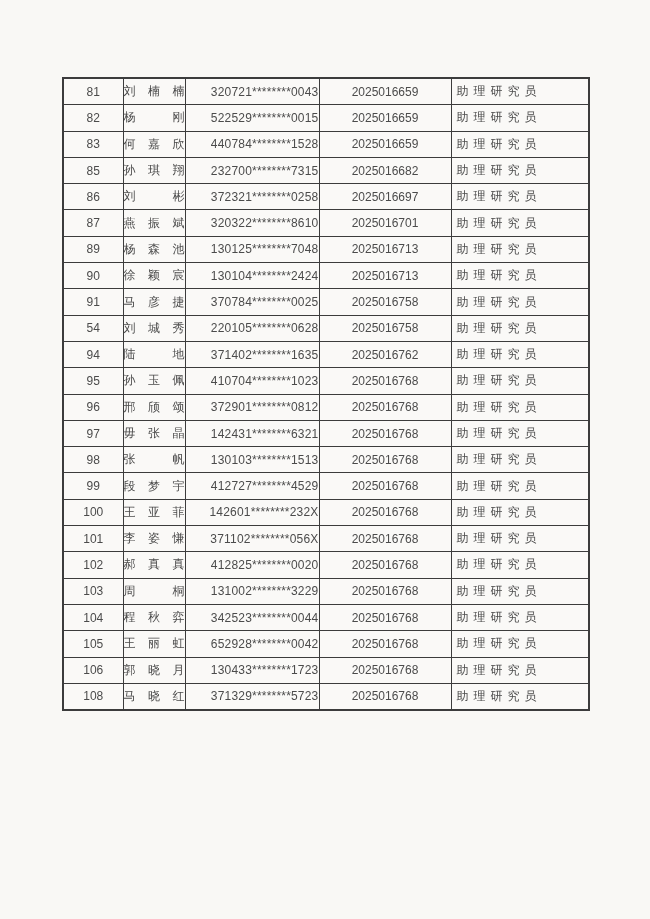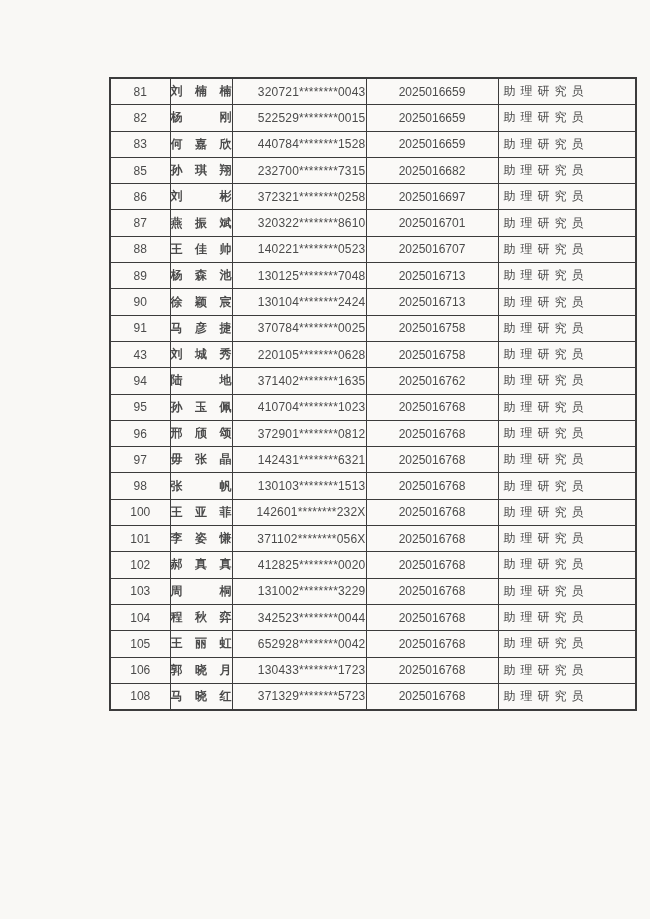--- a/index.html
+++ b/index.html
@@ -24,7 +24,6 @@
     table-layout: fixed;
     border: 2px solid #3c3c3c;
     background: #faf9f7;
-    margin-left: 47px;
   }
   table.roster td {
     border: 1px solid #3c3c3c;

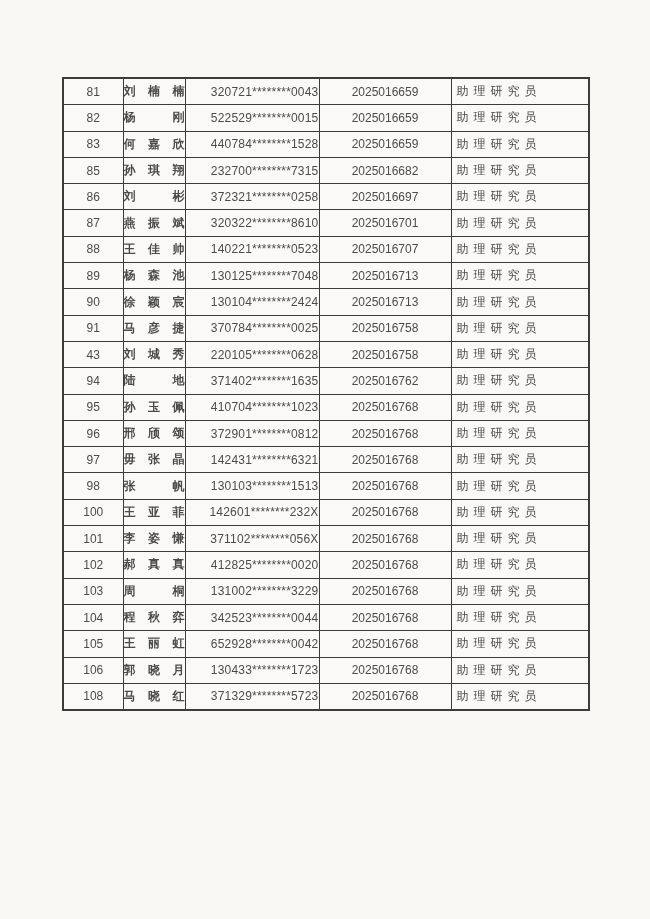--- a/index.html
+++ b/index.html
@@ -45,7 +45,6 @@
     padding: 0 6px;
     text-align: justify;
     text-align-last: justify;
-    font-weight: bold;
   }
   td.c-id {
     padding-left: 7px;

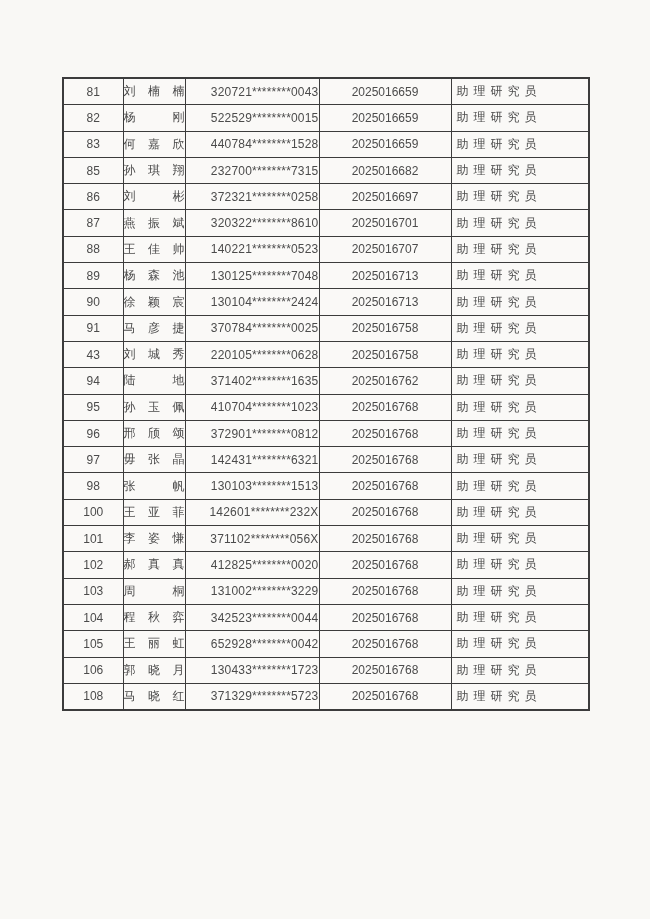--- a/index.html
+++ b/index.html
@@ -120,13 +120,6 @@
         <td class="c-title">助理研究员</td>
       </tr>
         <tr class="row">
-        <td class="c-no">88</td>
-        <td class="c-name">王佳帅</td>
-        <td class="c-id">140221********0523</td>
-        <td class="c-cert">2025016707</td>
-        <td class="c-title">助理研究员</td>
-      </tr>
-        <tr class="row">
         <td class="c-no">89</td>
         <td class="c-name">杨森池</td>
         <td class="c-id">130125********7048</td>

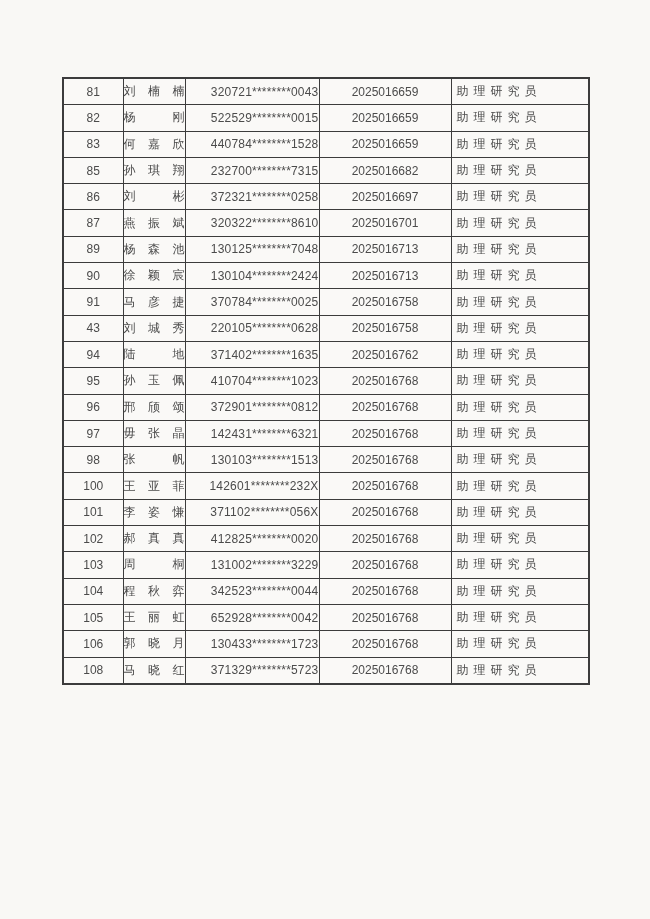--- a/index.html
+++ b/index.html
@@ -141,7 +141,7 @@
         <td class="c-title">助理研究员</td>
       </tr>
         <tr class="row">
-        <td class="c-no">43</td>
+        <td class="c-no">54</td>
         <td class="c-name">刘城秀</td>
         <td class="c-id">220105********0628</td>
         <td class="c-cert">2025016758</td>

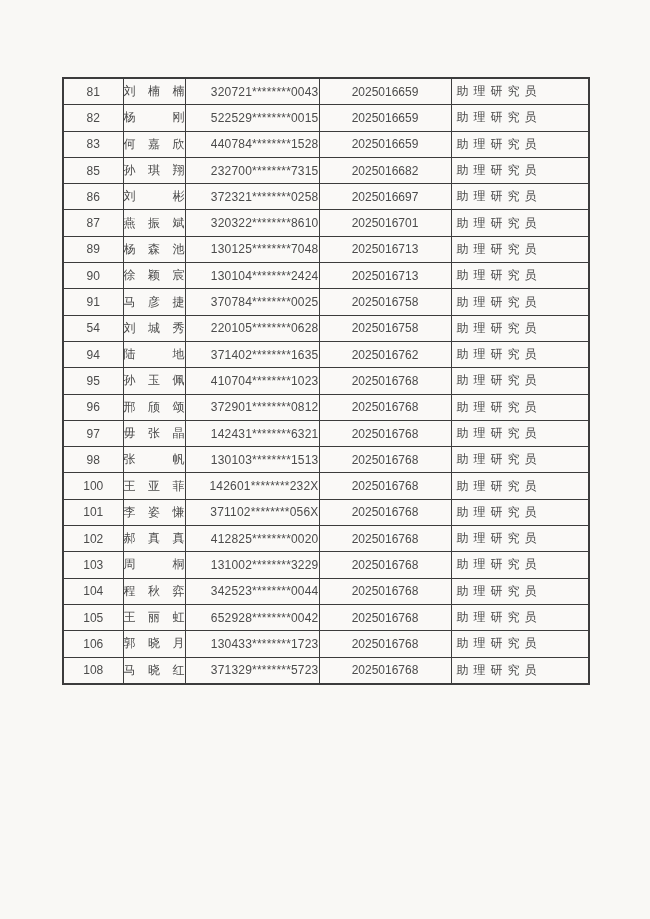--- a/index.html
+++ b/index.html
@@ -183,6 +183,13 @@
         <td class="c-title">助理研究员</td>
       </tr>
         <tr class="row">
+        <td class="c-no">99</td>
+        <td class="c-name">段梦宇</td>
+        <td class="c-id">412727********4529</td>
+        <td class="c-cert">2025016768</td>
+        <td class="c-title">助理研究员</td>
+      </tr>
+        <tr class="row">
         <td class="c-no">100</td>
         <td class="c-name">王亚菲</td>
         <td class="c-id">142601********232X</td>

